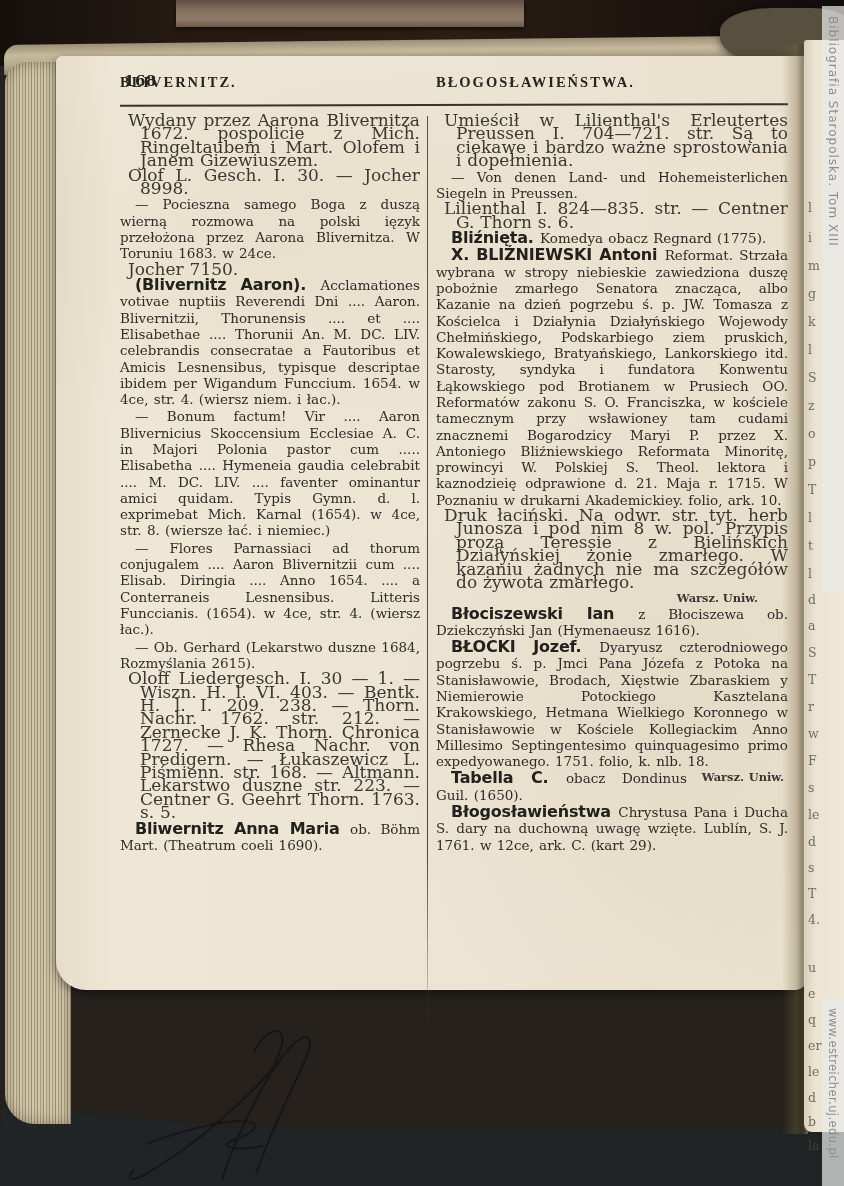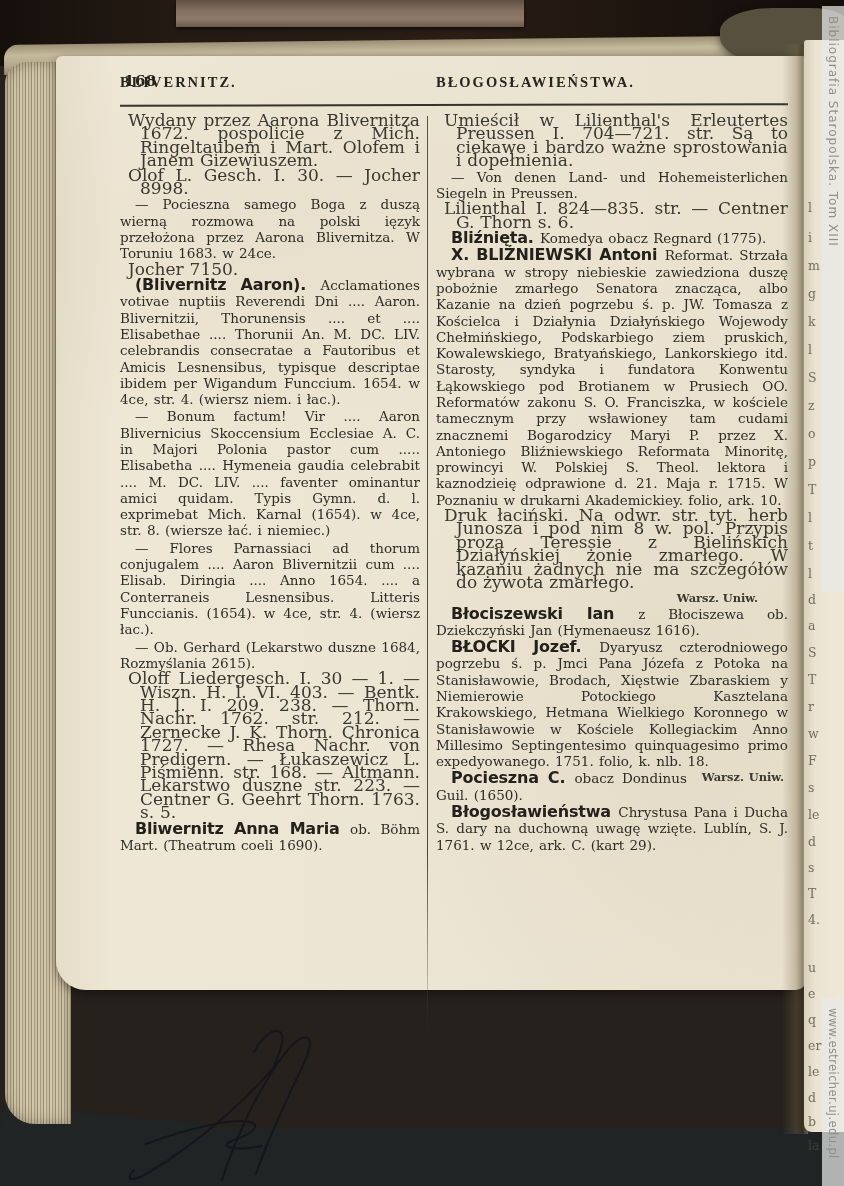--- a/index.html
+++ b/index.html
@@ -168,7 +168,7 @@
           <p class="note">Warsz. Uniw.</p>
           <p class="entry"><b class="lead">Błociszewski Ian </b>z Błociszewa ob. Dziekczyński Jan (Hymenaeusz 1616).</p>
           <p class="entry"><b class="lead">BŁOCKI Jozef. </b>Dyaryusz czterodniowego pogrzebu ś. p. Jmci Pana Józefa z Potoka na Stanisławowie, Brodach, Xięstwie Zbaraskiem y Niemierowie Potockiego Kasztelana Krakowskiego, Hetmana Wielkiego Koronnego w Stanisławowie w Kościele Kollegiackim Anno Millesimo Septingentesimo quinquagesimo primo expedyowanego. 1751. folio, k. nlb. 18.<span class="note-r">Warsz. Uniw.</span></p>
-          <p class="entry"><b class="lead">Pocieszna C. </b>obacz Dondinus Guil. (1650).</p>
+          <p class="entry"><b class="lead">Tabella C. </b>obacz Dondinus Guil. (1650).</p>
           <p class="entry"><b class="lead">Błogosławieństwa </b>Chrystusa Pana i Ducha S. dary na duchowną uwagę wzięte. Lublín, S. J. 1761. w 12ce, ark. C. (kart 29).</p>
         </div>
       <div class="divider"></div>

